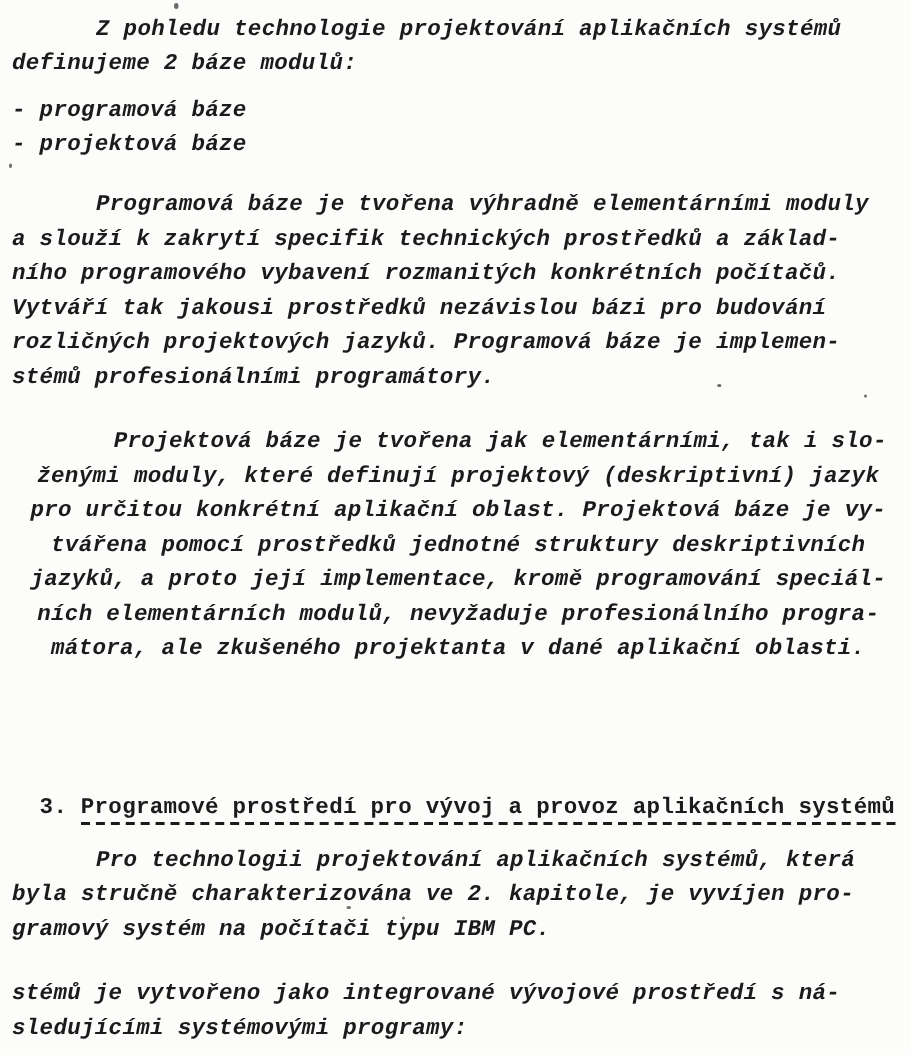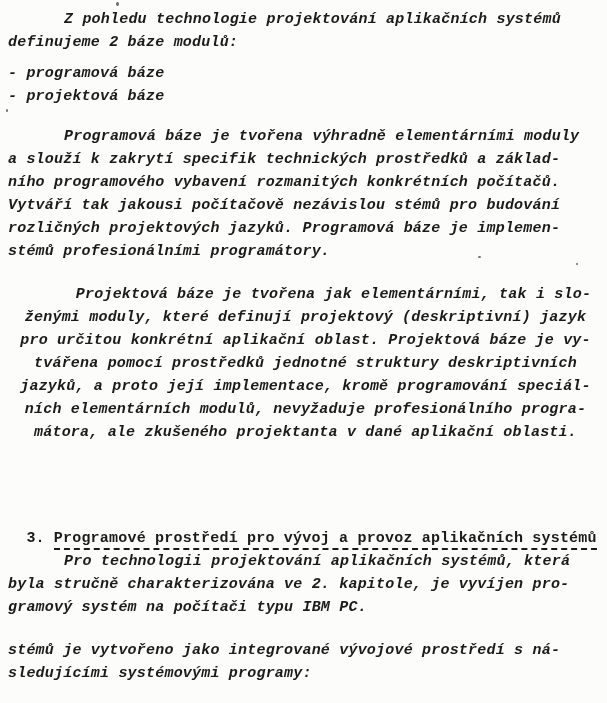--- a/index.html
+++ b/index.html
@@ -62,7 +62,7 @@
   <div class="line first">Programová báze je tvořena výhradně elementárními moduly</div>
   <div class="line">a slouží k zakrytí specifik technických prostředků a základ-</div>
   <div class="line">ního programového vybavení rozmanitých konkrétních počítačů.</div>
-  <div class="line">Vytváří tak jakousi počítačově nezávislou stémů pro budování</div>
+  <div class="line">Vytváří tak jakousi prostředků nezávislou bázi pro budování</div>
   <div class="line">rozličných projektových jazyků. Programová báze je implemen-</div>
   <div class="line">stémů profesionálními programátory.</div>
 </div>

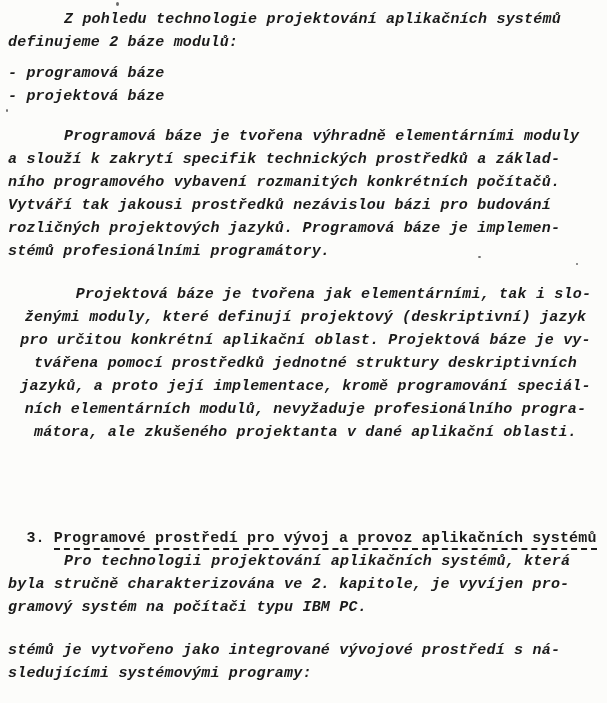--- a/index.html
+++ b/index.html
@@ -25,7 +25,7 @@
   #para-program-base { margin-top: 17px; }
   #para-project-base { margin-top: 20px; text-align: center; }
   #section-heading { margin-top: 60px; }
-  #para-technology { margin-top: 0; }
+  #para-technology { margin-top: 12px; }
   #para-environment { margin-top: 20px; }
   .heading-number { margin-right: 9px; }
   .heading-title {

